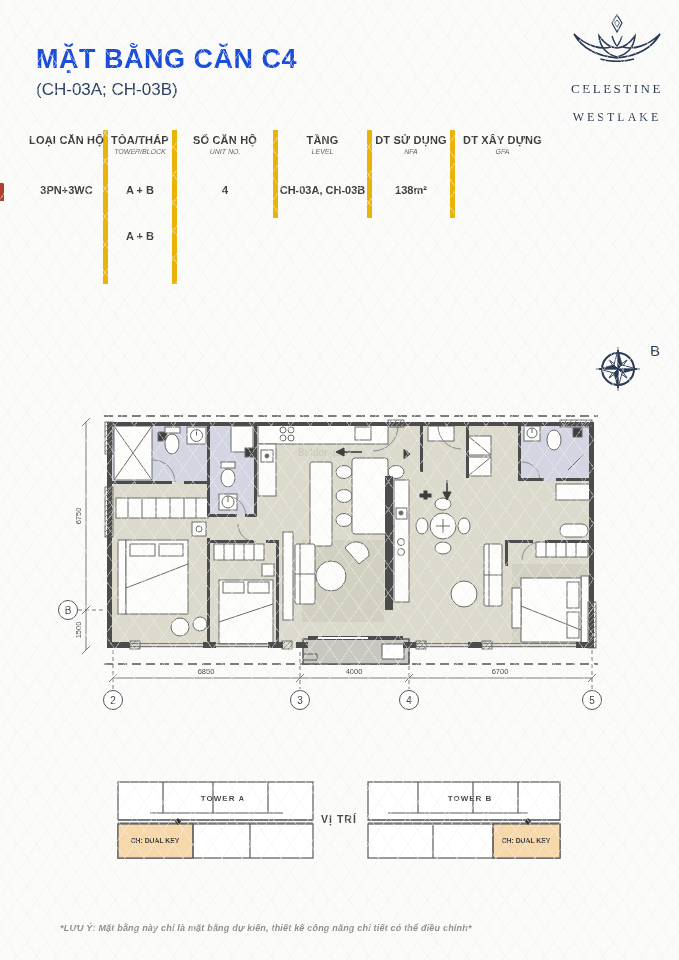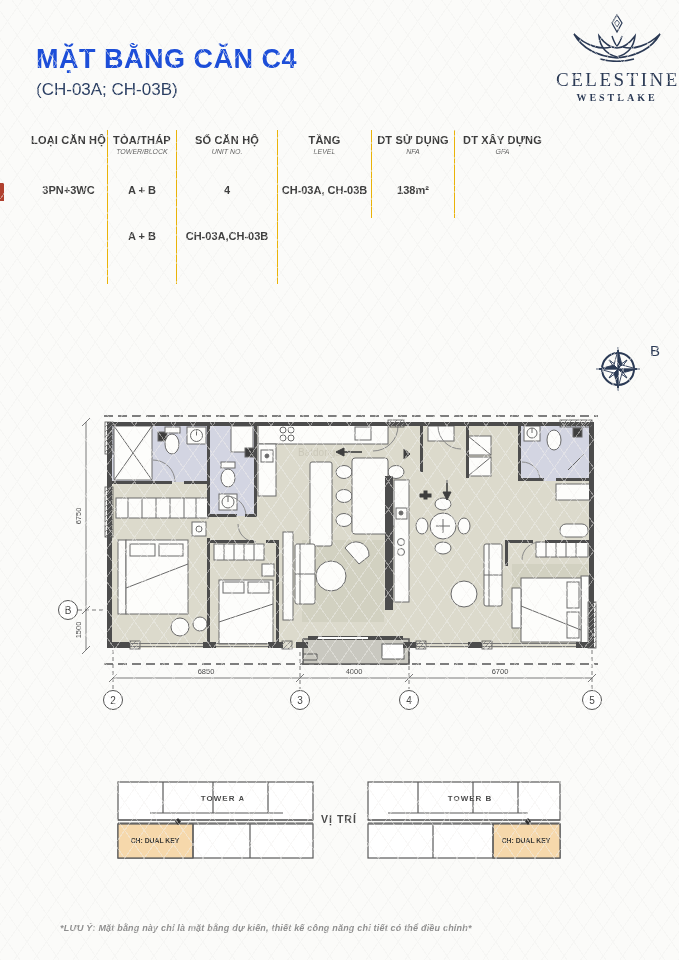--- a/index.html
+++ b/index.html
@@ -19,7 +19,7 @@
   .title{left:36px;top:44px;font-size:27px;font-weight:bold;color:#1d4ed8;letter-spacing:.5px;}
   .subtitle{left:36px;top:80px;font-size:17px;color:#2b3f63;}
   .logo{left:556px;top:12px;width:122px;text-align:center;color:#2b3a55;}
-  .logo .brand{font-family:"Liberation Serif",serif;font-size:19px;letter-spacing:2.5px;margin-top:3px;}
+  .logo .brand{font-family:"Liberation Serif",serif;font-size:13px;letter-spacing:2.5px;margin-top:15px;}
   .logo .sub{font-family:"Liberation Serif",serif;font-size:10px;letter-spacing:3px;margin-top:1px;font-weight:bold;}
   
   .spec-table{left:30px;top:130px;width:520px;display:grid;

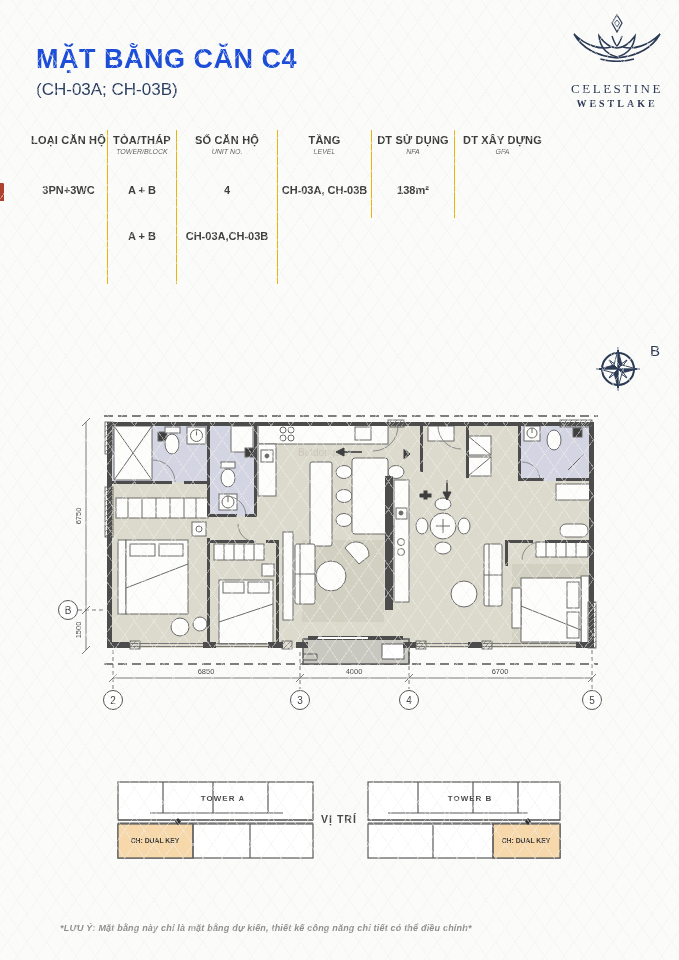--- a/index.html
+++ b/index.html
@@ -20,7 +20,7 @@
   .subtitle{left:36px;top:80px;font-size:17px;color:#2b3f63;}
   .logo{left:556px;top:12px;width:122px;text-align:center;color:#2b3a55;}
   .logo .brand{font-family:"Liberation Serif",serif;font-size:13px;letter-spacing:2.5px;margin-top:15px;}
-  .logo .sub{font-family:"Liberation Serif",serif;font-size:10px;letter-spacing:3px;margin-top:1px;font-weight:bold;}
+  .logo .sub{font-family:"Liberation Serif",serif;font-size:12px;letter-spacing:3px;margin-top:13px;}
   
   .spec-table{left:30px;top:130px;width:520px;display:grid;
     grid-template-columns:78px 69px 101px 94px 83px 95px;

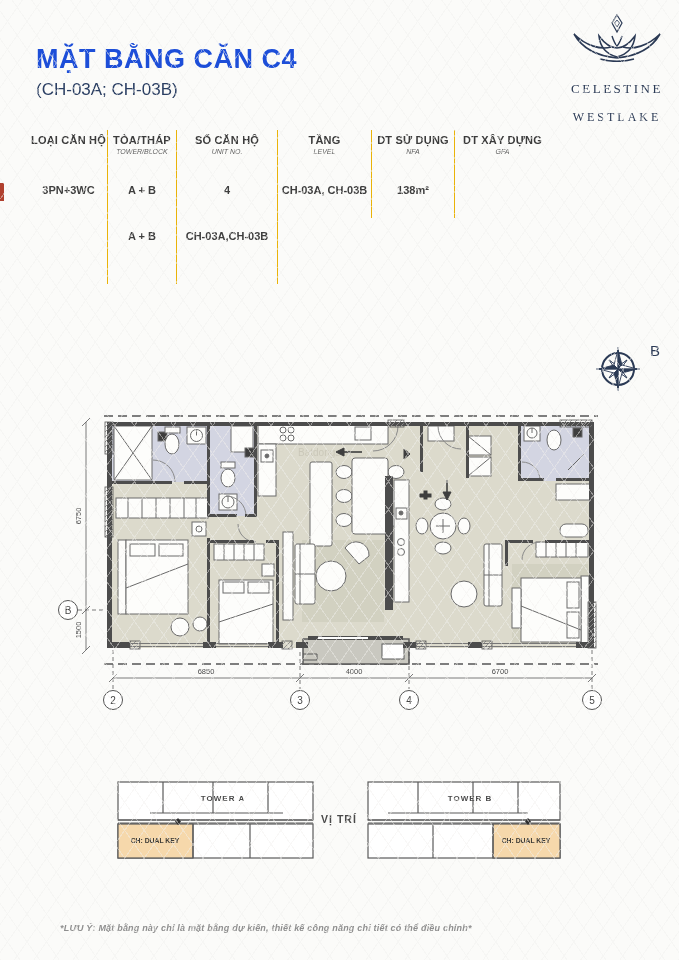--- a/index.html
+++ b/index.html
@@ -26,7 +26,7 @@
     grid-template-columns:78px 69px 101px 94px 83px 95px;
     grid-template-rows:42px 46px 66px;}
   .spec-table .cell{display:flex;flex-direction:column;align-items:center;justify-content:flex-start;
-    border-right:1px solid #eab308;padding-top:4px;}
+    border-right:5px solid #eab308;padding-top:4px;}
   .spec-table .cell.last{border-right:none;}
   .spec-table .h{font-size:11px;font-weight:bold;color:#3b3b3b;letter-spacing:.2px;white-space:nowrap;}
   .spec-table .sh{font-size:7px;font-style:italic;color:#5c5c5c;margin-top:2px;white-space:nowrap;}

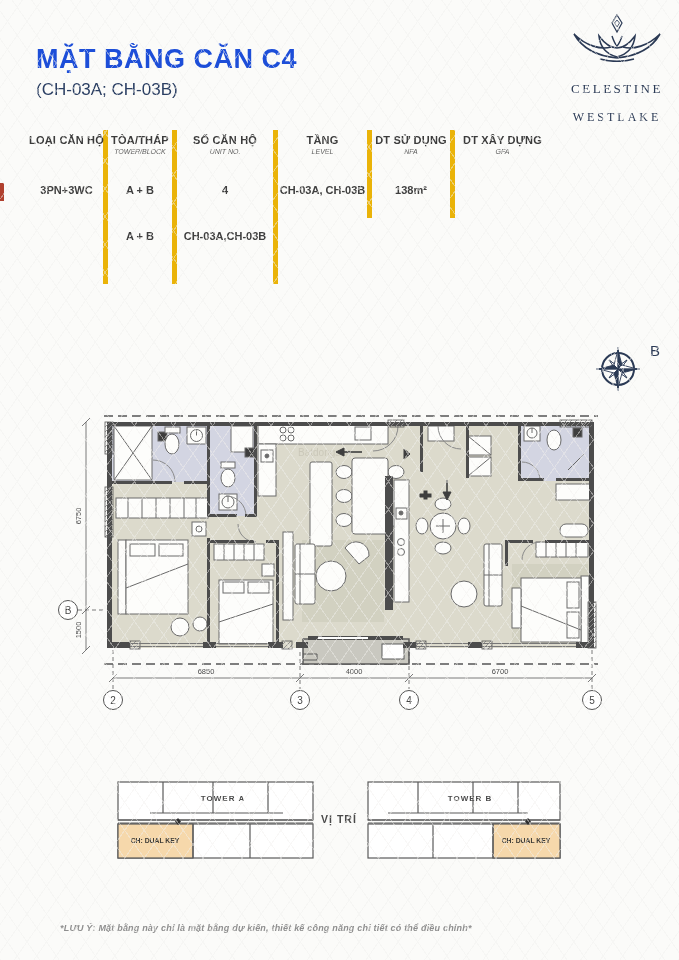--- a/index.html
+++ b/index.html
@@ -112,9 +112,6 @@
   <div class="cell">
       <span class="v">A + B</span>
     </div>
-  <div class="cell">
-      <span class="v">CH-03A,CH-03B</span>
-    </div>
   <div class="cell last">
       <span class="v"></span>
     </div>

